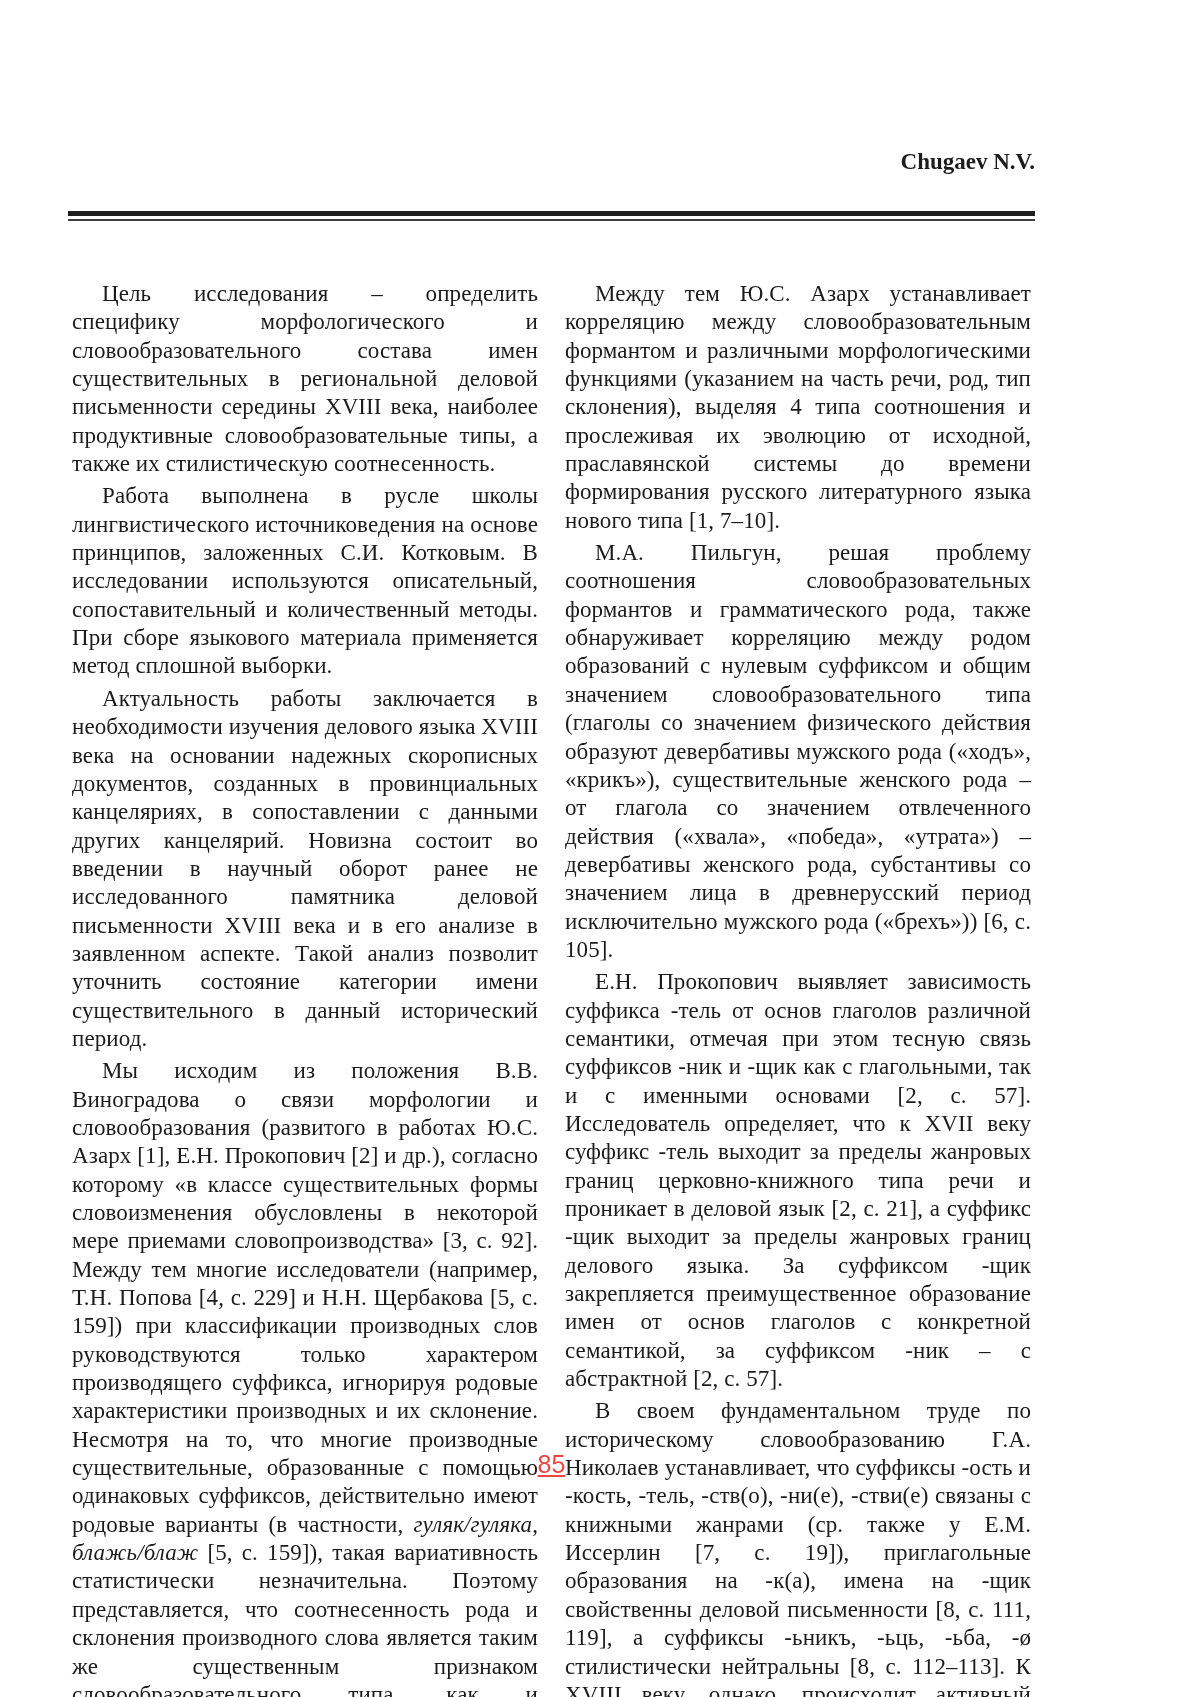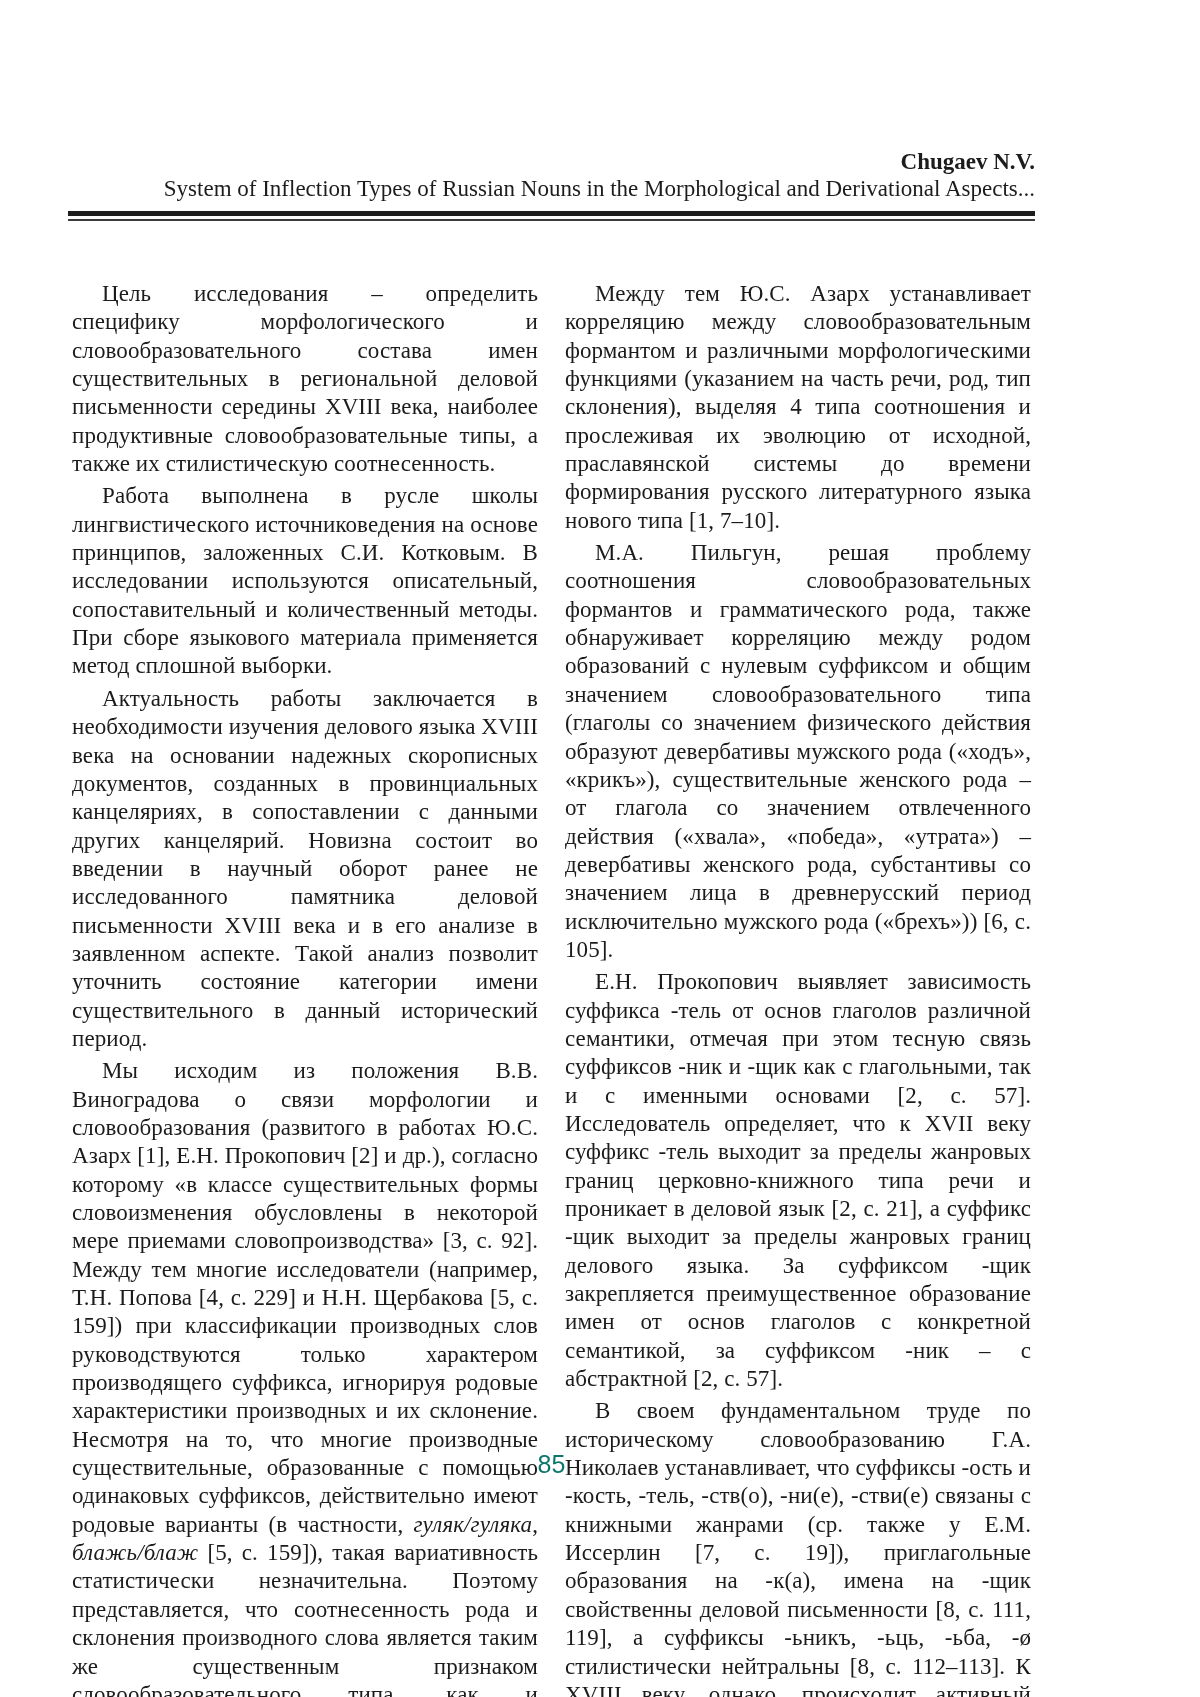--- a/index.html
+++ b/index.html
@@ -80,7 +80,6 @@
 
   <div class="running-head">
     <div class="author">Chugaev N.V.</div>
-    <div class="title">System of Inflection Types of Russian Nouns in the Morphological and Derivational Aspects...</div>
   </div>
 
   <div class="head-rule"></div>

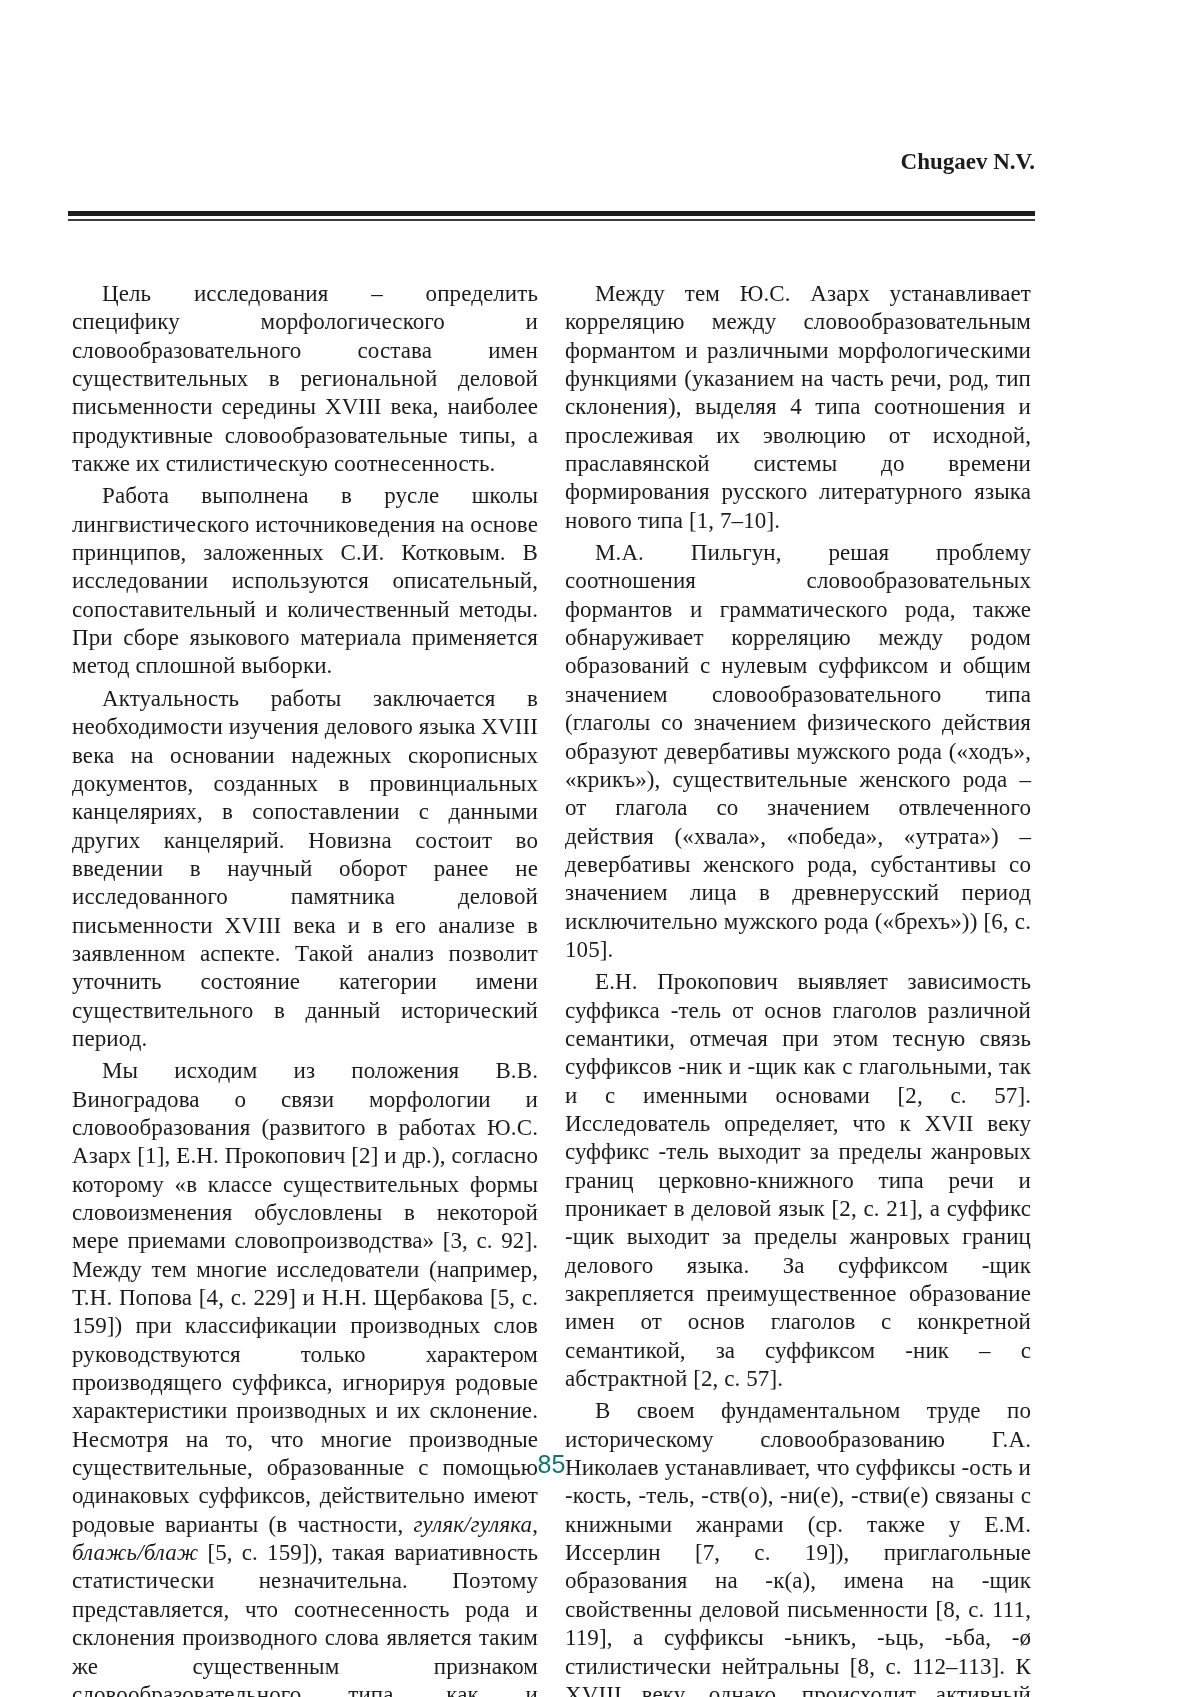--- a/index.html
+++ b/index.html
@@ -70,7 +70,8 @@
     text-align: center;
     font-family: "Liberation Sans", sans-serif;
     font-size: 25px;
-    color: #0f766e;
+    color: #ef4444;
+    text-decoration: underline;
   }
 </style>
 </head>

